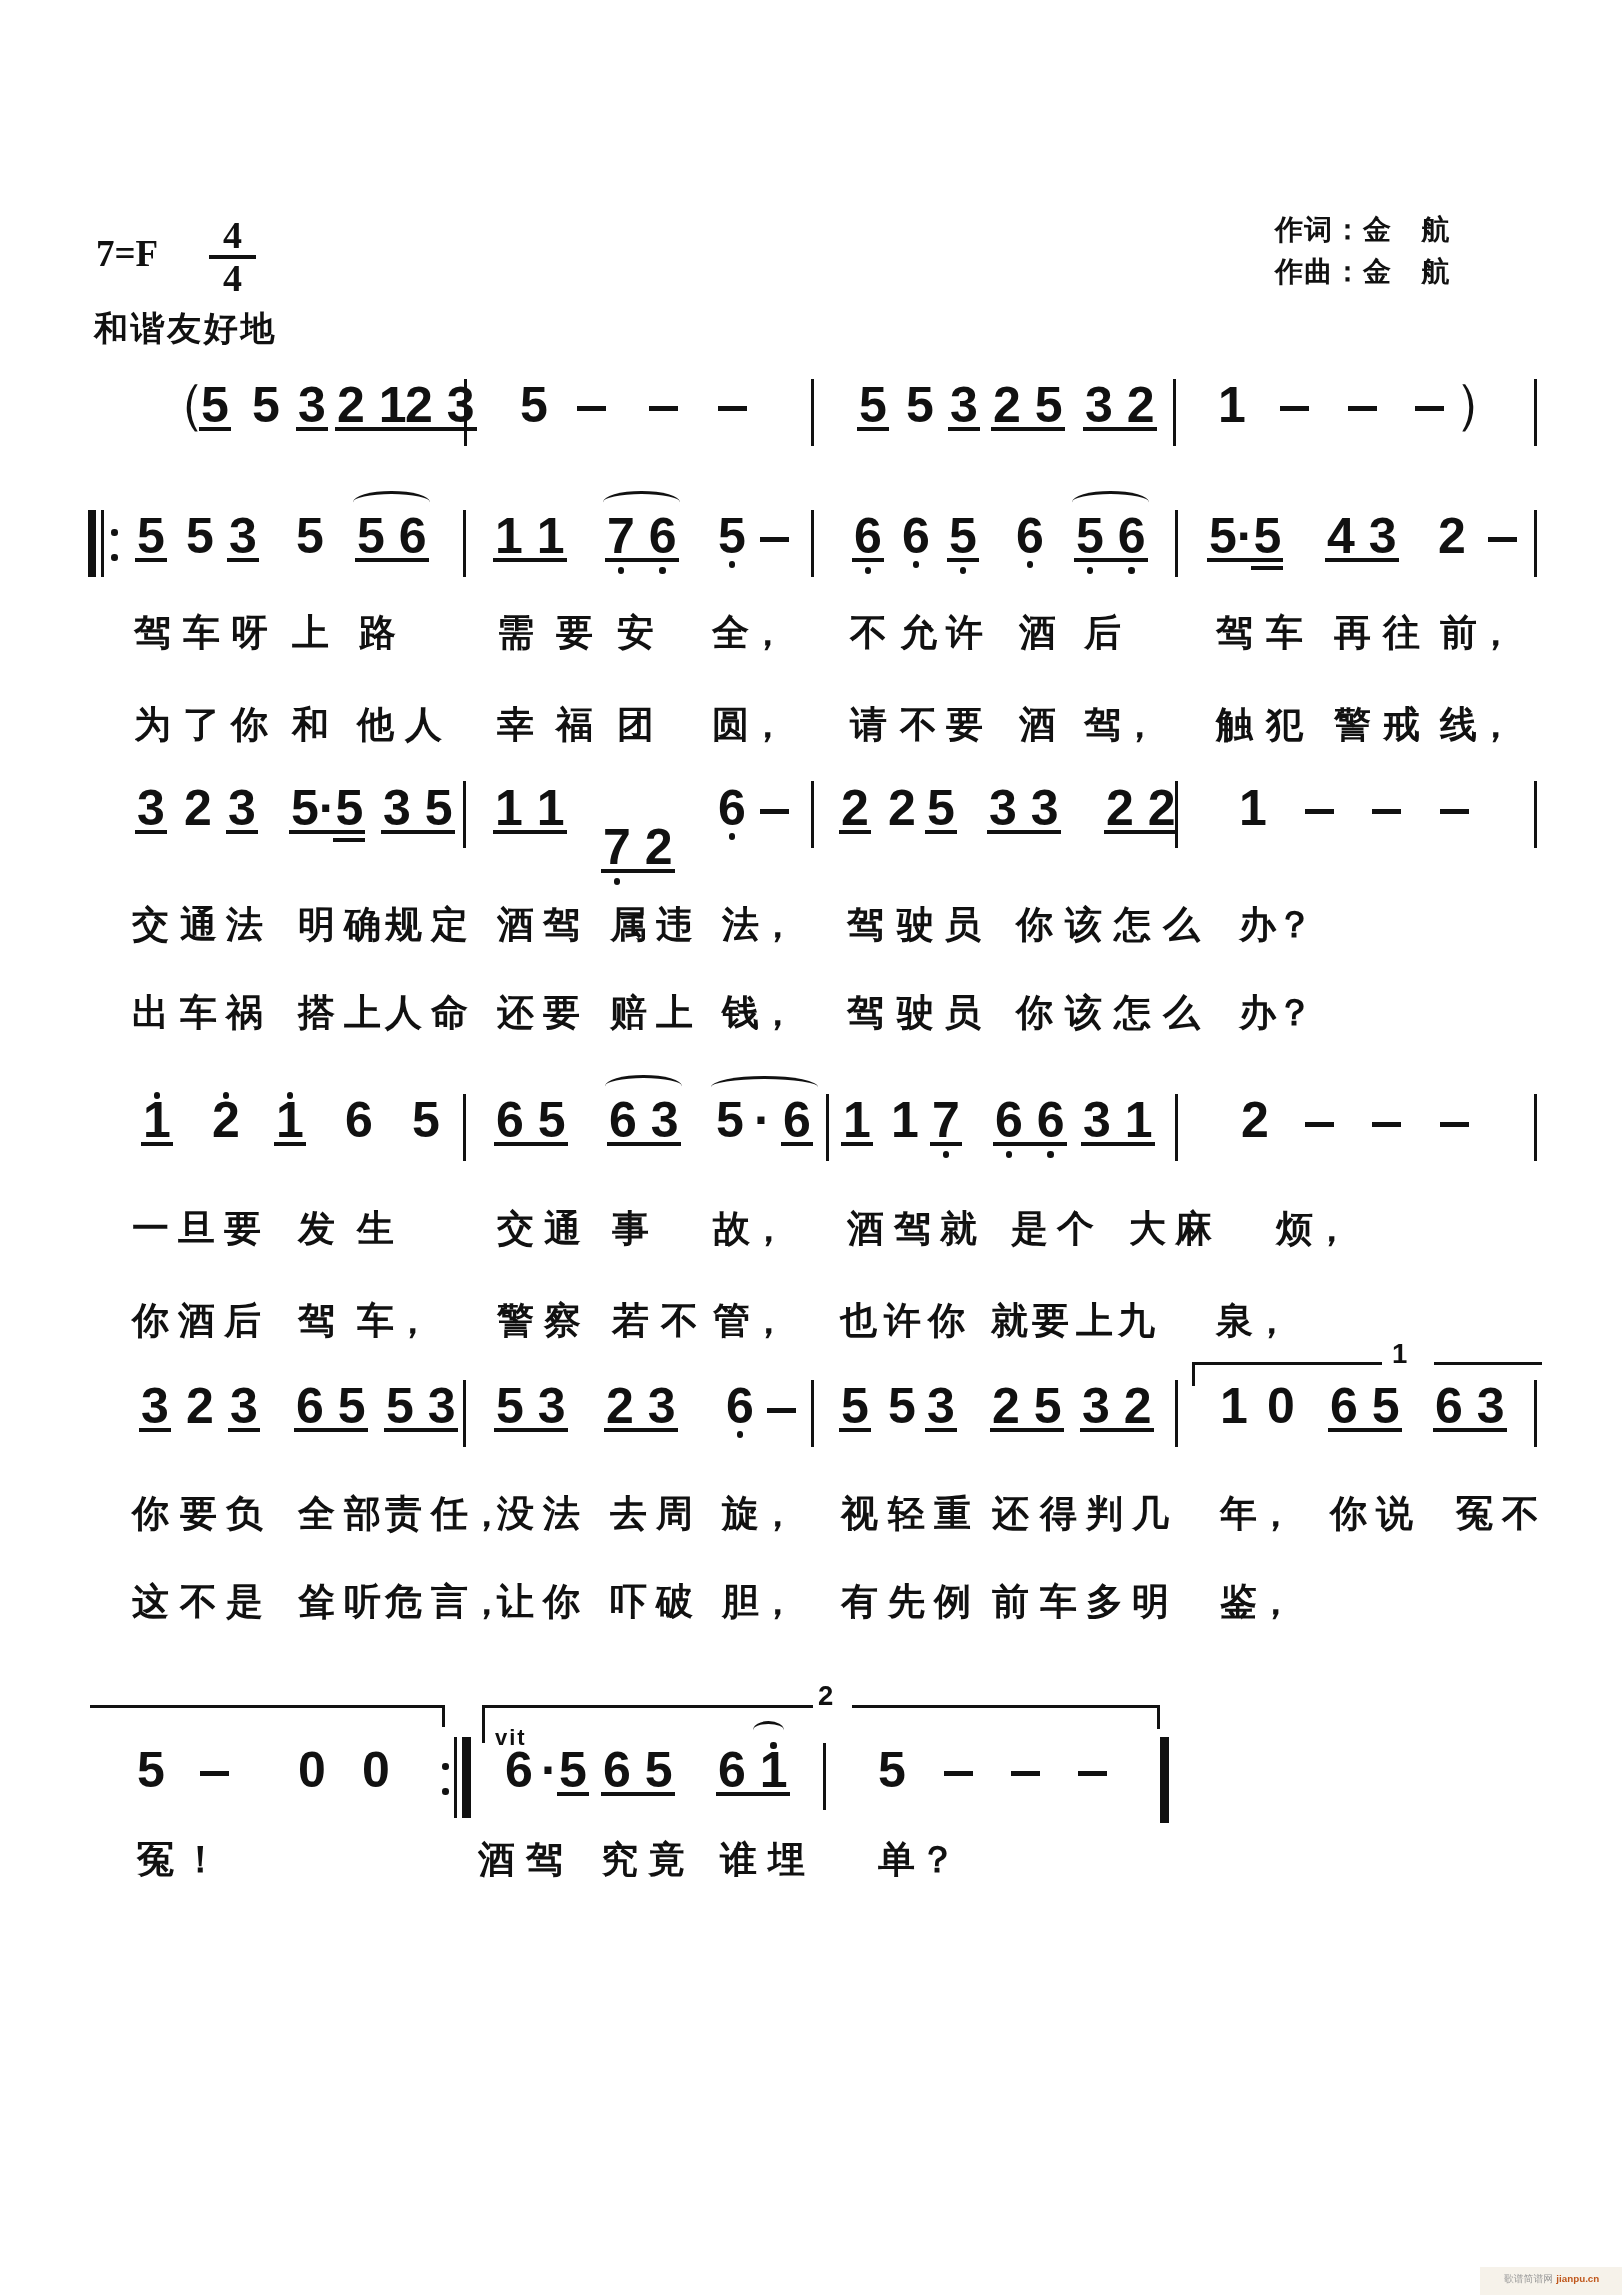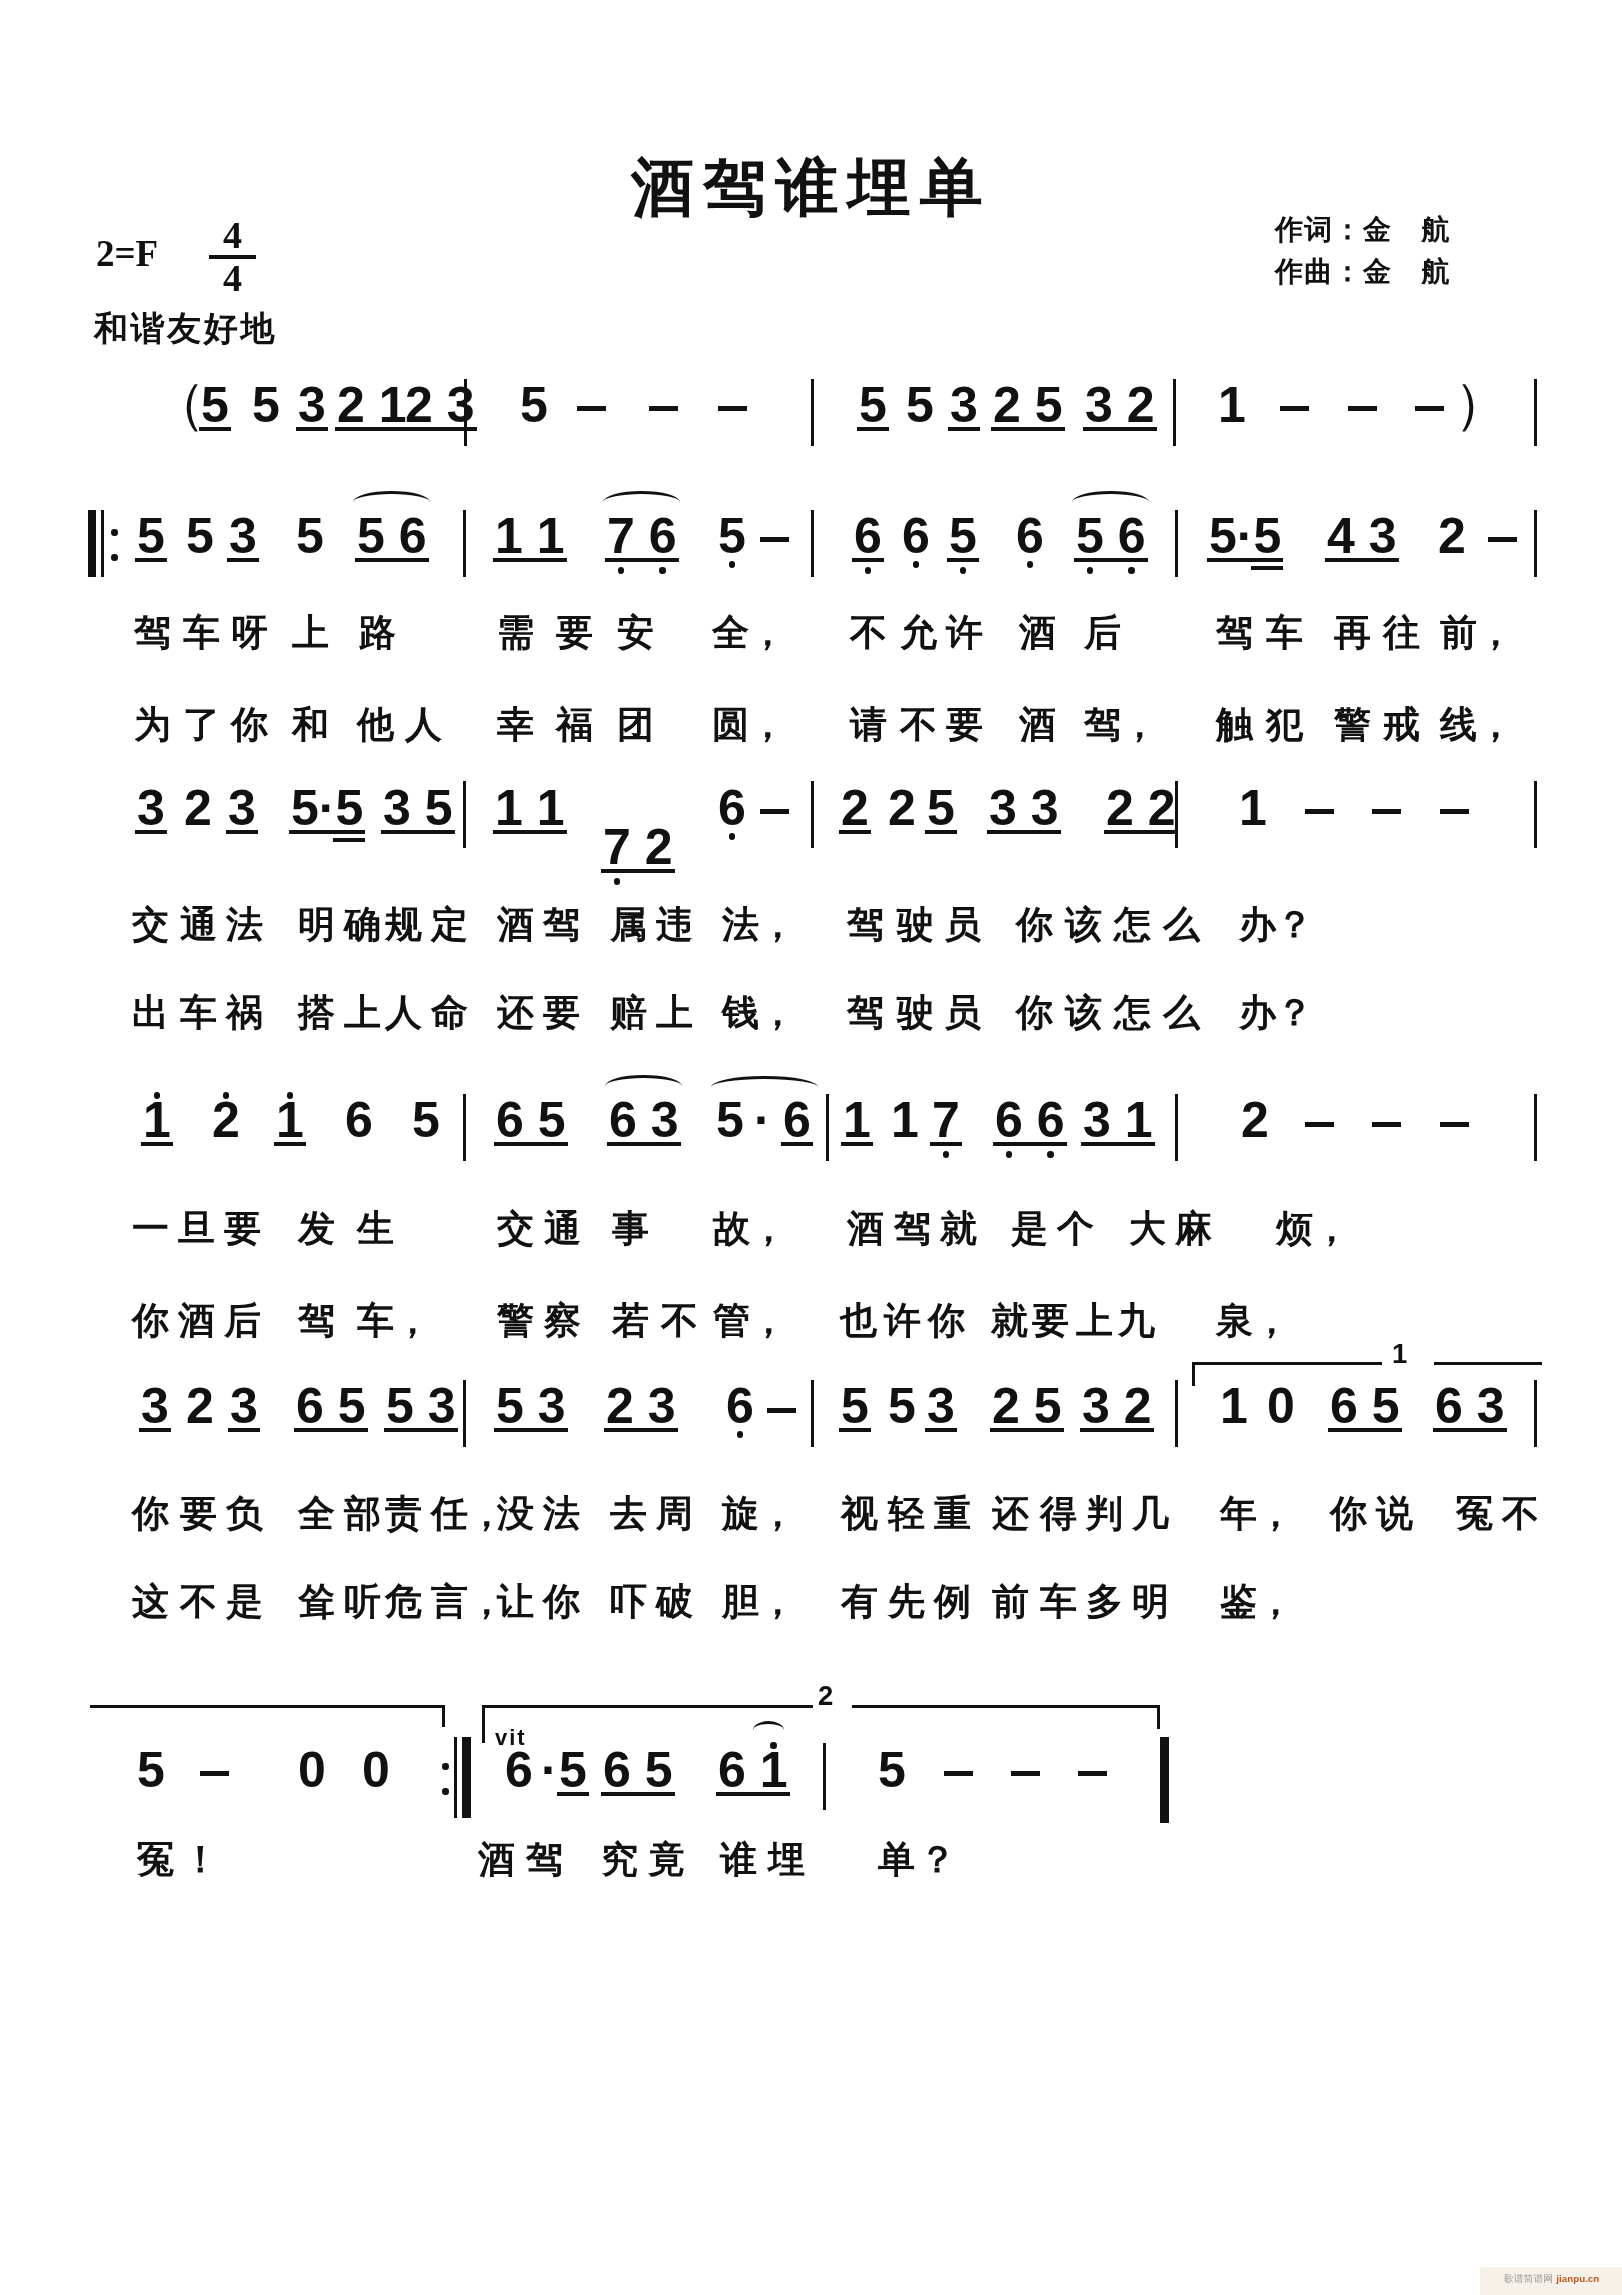--- a/index.html
+++ b/index.html
@@ -42,7 +42,6 @@
 <body>
 
 <div class="sheet">
-  <h1 class="page-title">酒驾谁埋单</h1>
   <div class="credit c1">作词：金　航</div>
   <div class="credit c2">作曲：金　航</div>
   <div class="key">2=F</div>

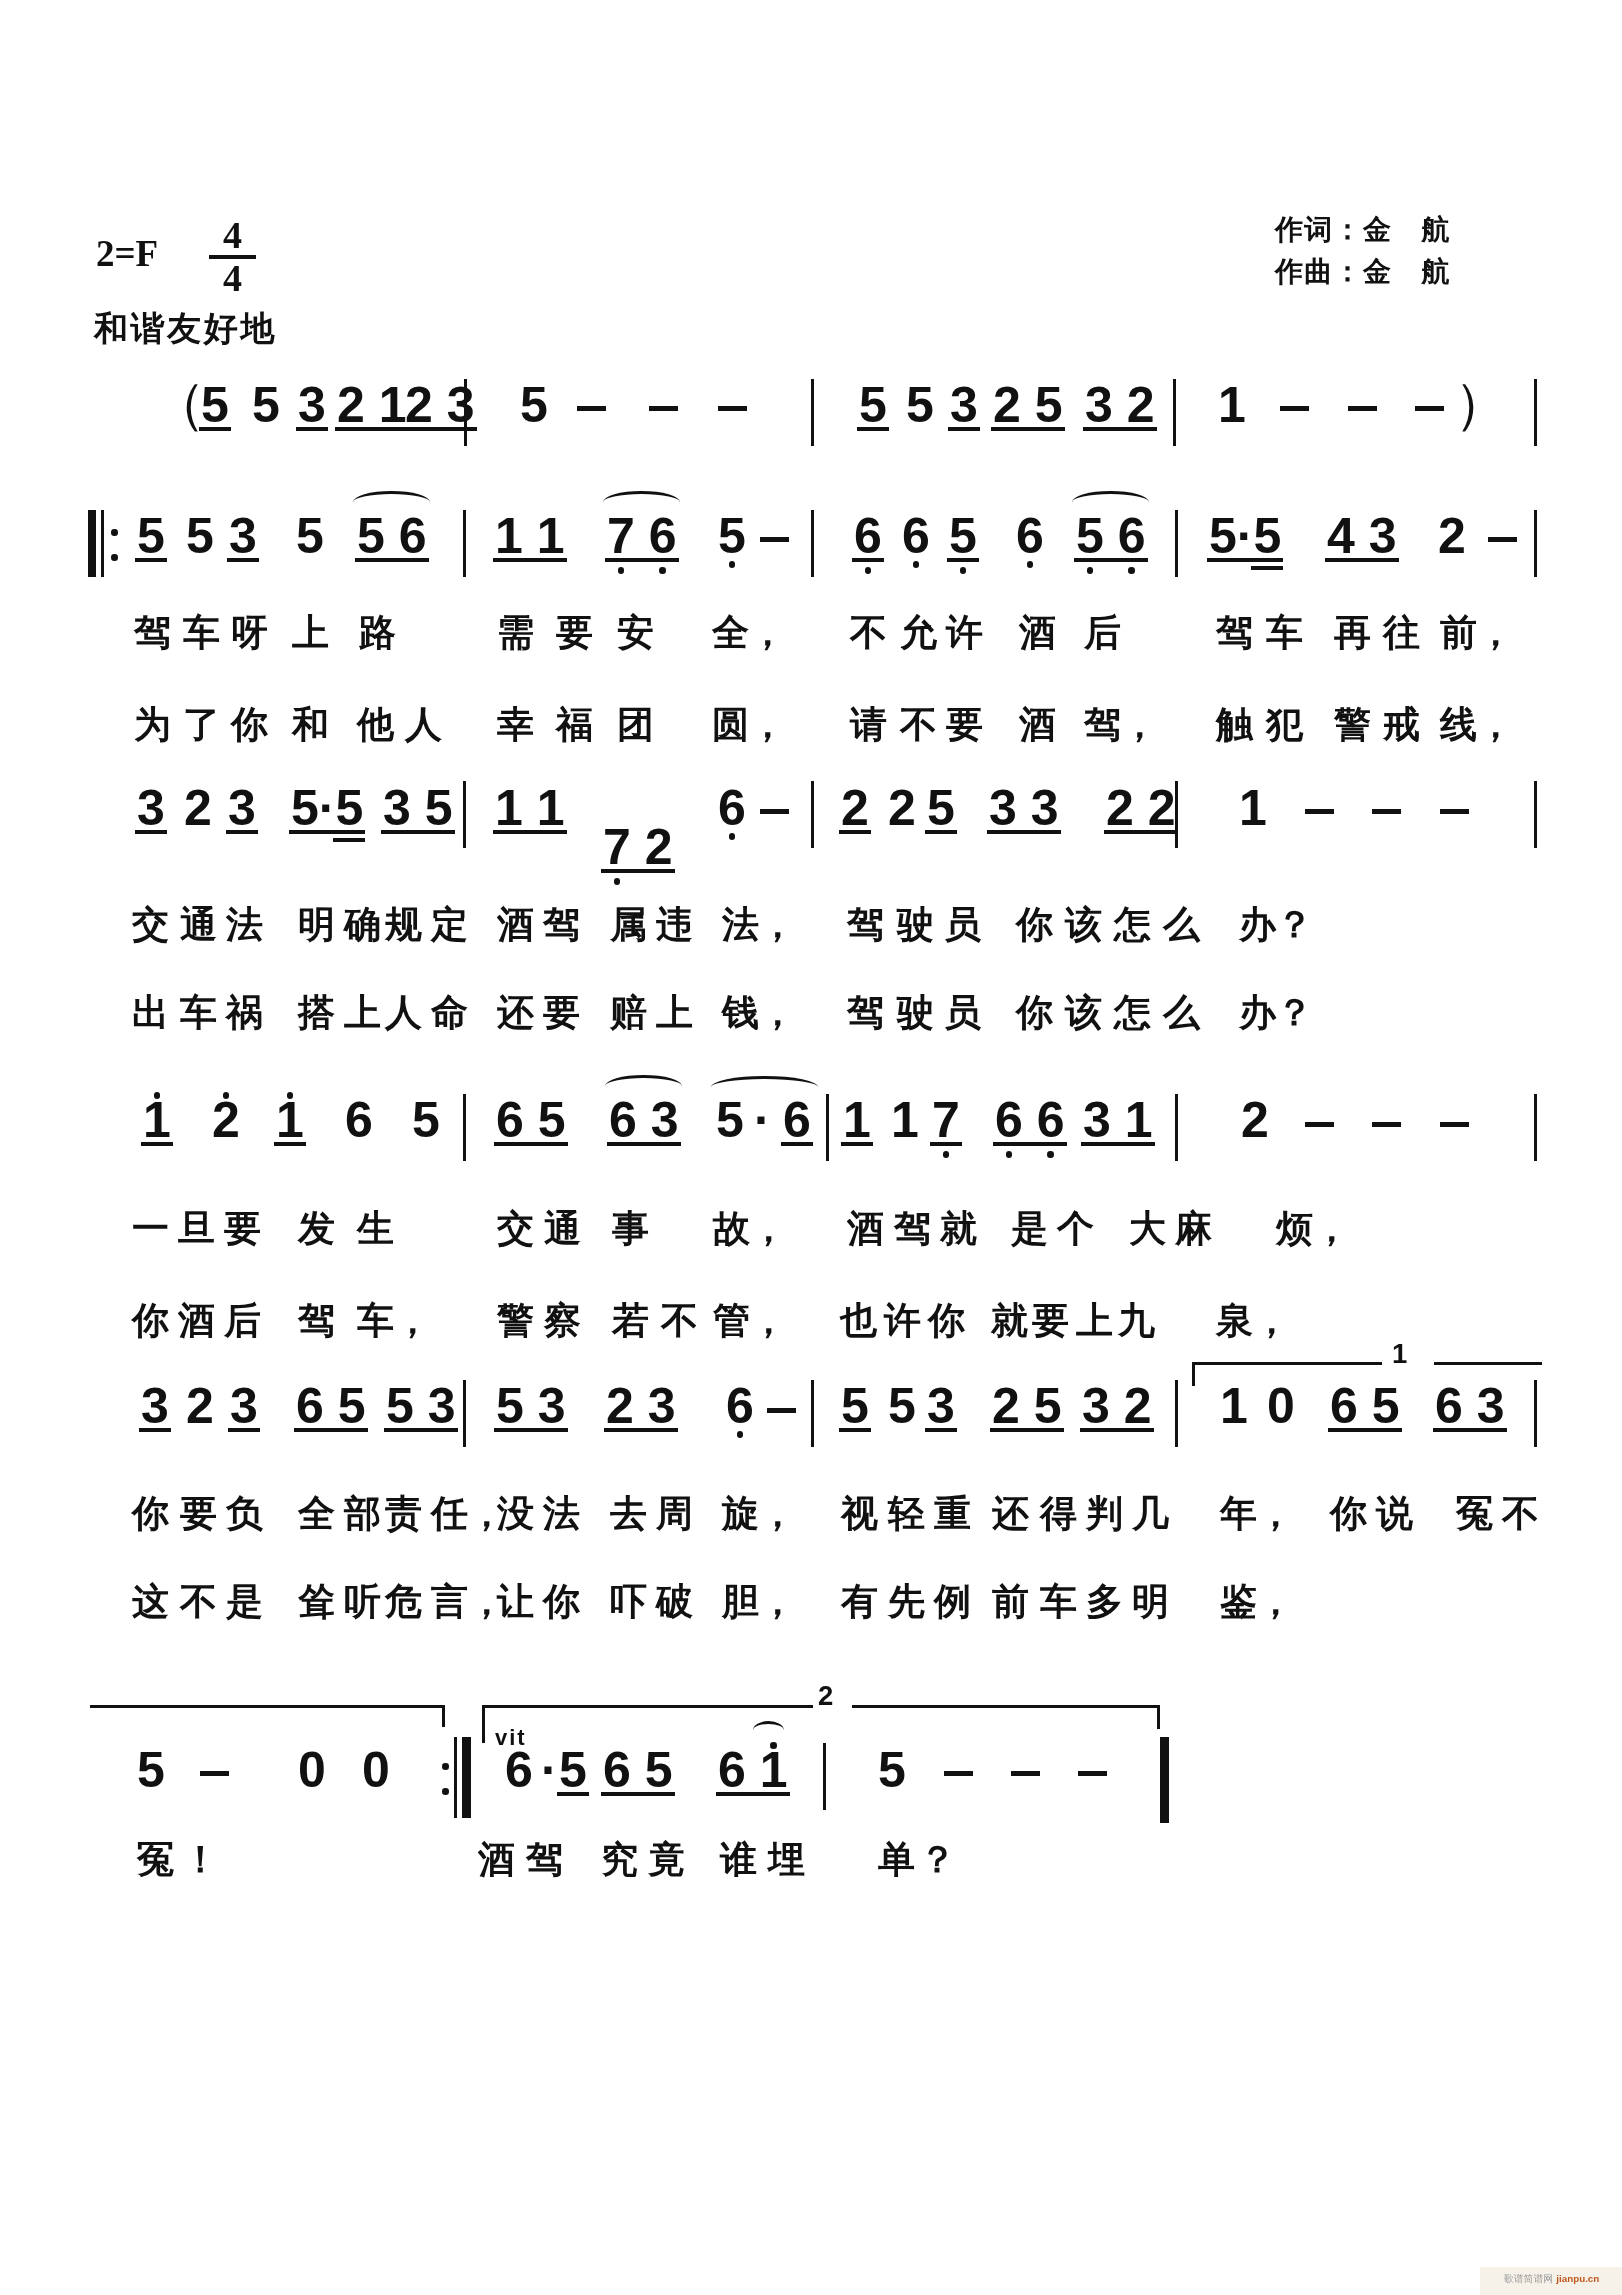--- a/index.html
+++ b/index.html
@@ -44,7 +44,7 @@
 <div class="sheet">
   <div class="credit c1">作词：金　航</div>
   <div class="credit c2">作曲：金　航</div>
-  <div class="key">2=F</div>
+  <div class="key">7=F</div>
   <div class="meter">
     <div class="mnum">4</div>
     <div class="mline"></div>

